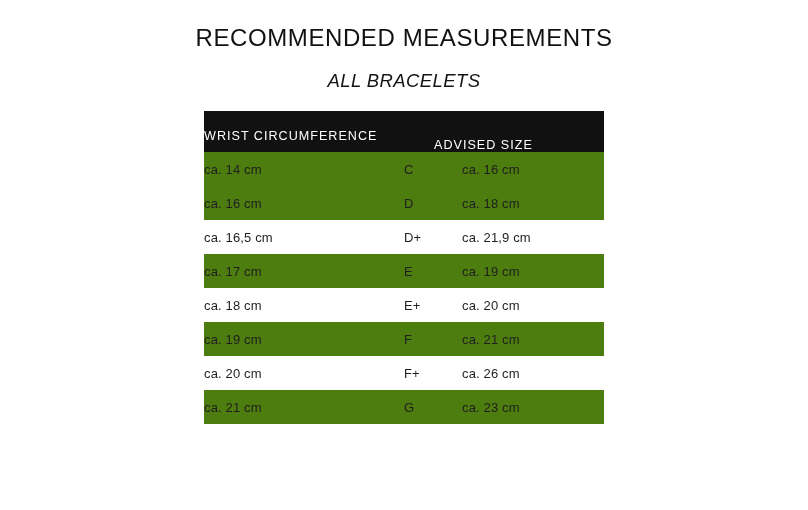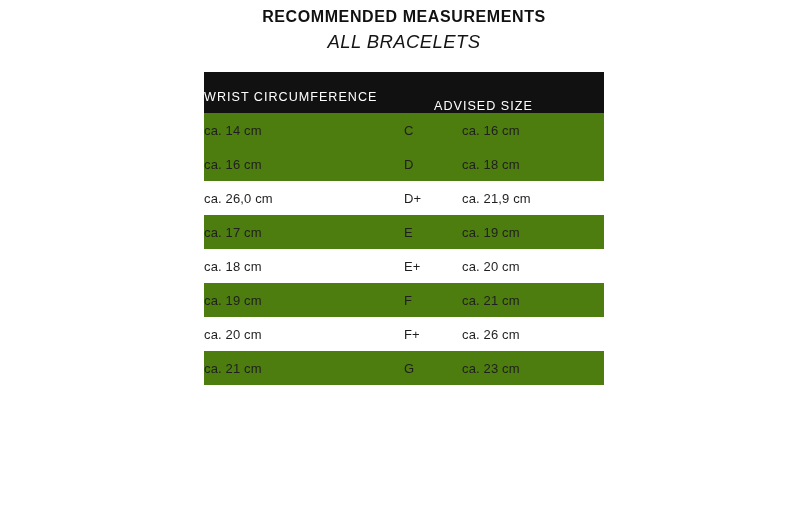--- a/index.html
+++ b/index.html
@@ -25,12 +25,12 @@
     padding-top: 7px;
   }
   .title {
-    font-size: 16px;
-    font-weight: bold;
+    font-size: 24px;
+    font-weight: normal;
     letter-spacing: 0.6px;
     line-height: 1.25;
     color: #111111;
-    margin: 0;
+    margin: 16px;
   }
   .subtitle {
     font-size: 18.5px;

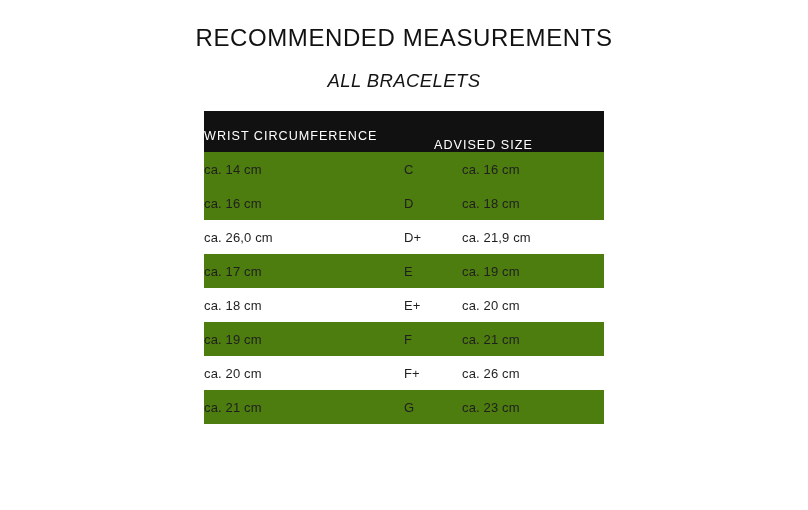--- a/index.html
+++ b/index.html
@@ -138,7 +138,7 @@
           <td class="cell-size-val">ca. 18 cm</td>
         </tr>
         <tr class="row-plain">
-          <td class="cell-wrist">ca. 26,0 cm</td>
+          <td class="cell-wrist">ca. 16,5 cm</td>
           <td class="cell-size-code">D+</td>
           <td class="cell-size-val">ca. 21,9 cm</td>
         </tr>

